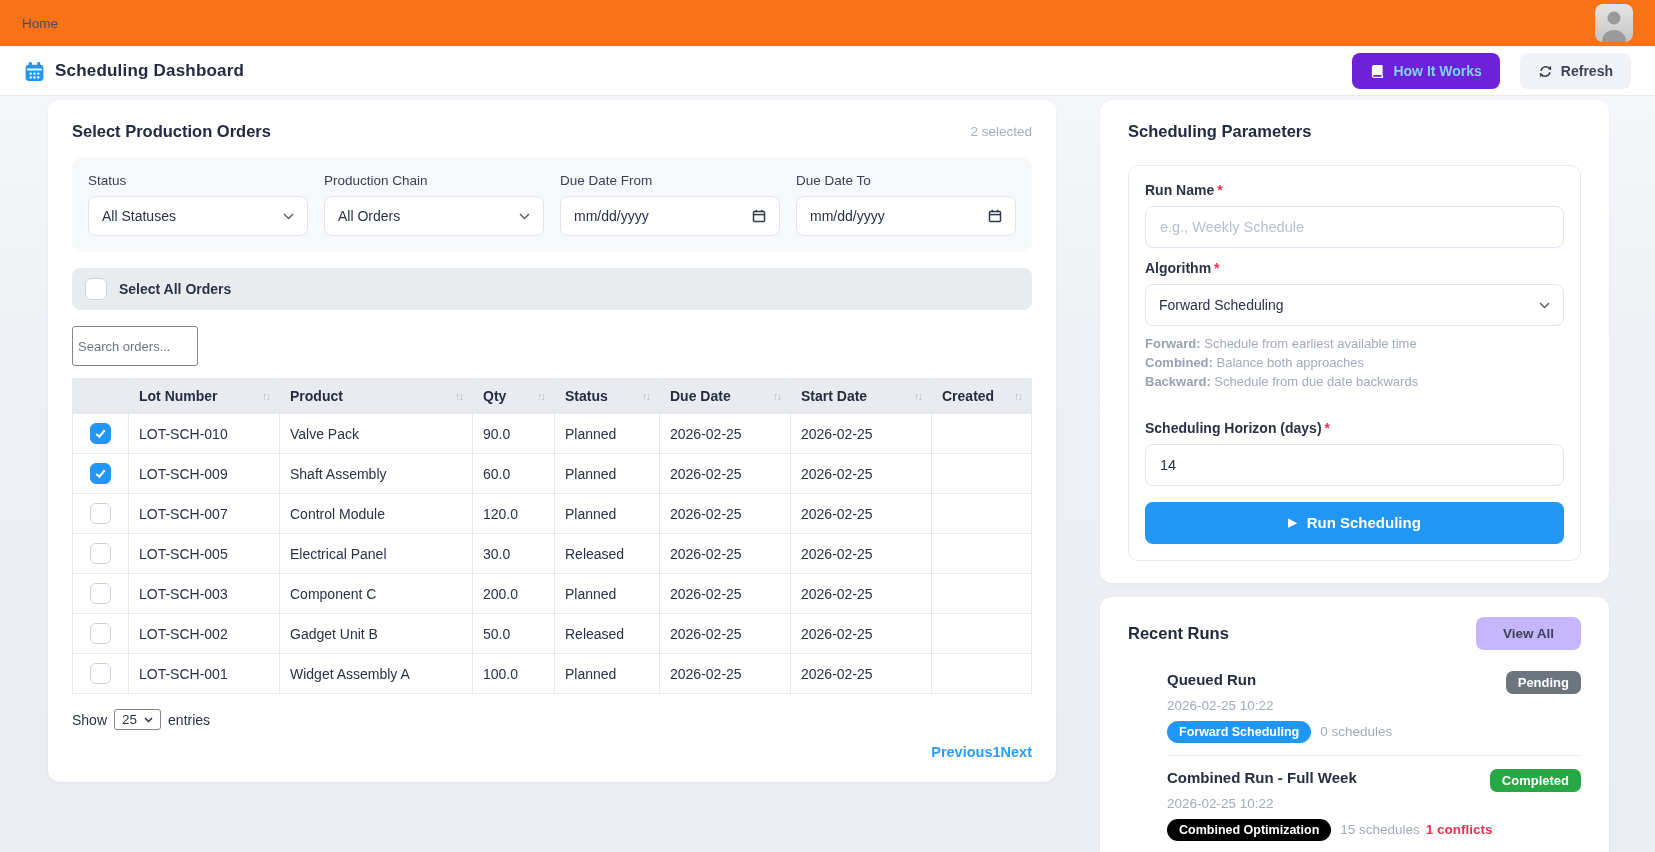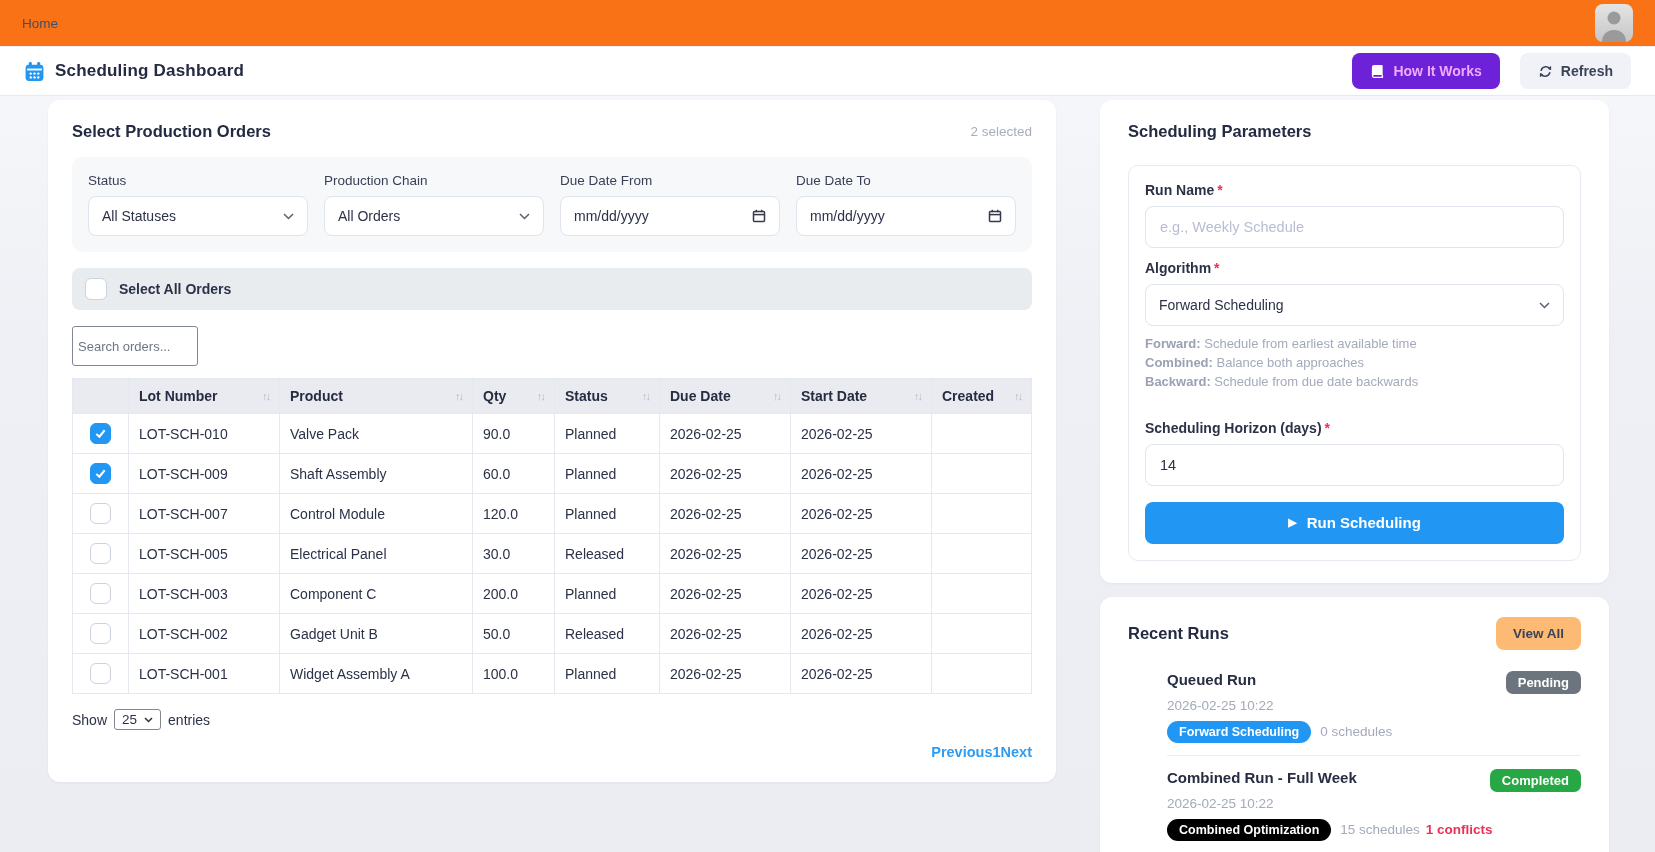--- a/index.html
+++ b/index.html
@@ -30,7 +30,7 @@
   .appbar .spacer { flex: 1; }
   .btn { border: none; cursor: pointer; display: inline-flex; align-items: center; gap: 8px;
          font-family: inherit; font-size: 14px; font-weight: 600; border-radius: 8px; }
-  .btn-purple { background: #6d21d8; color: #f0abfc; padding: 10px 18px; }
+  .btn-purple { background: #6d21d8; color: #7dd3fc; padding: 10px 18px; }
   .btn-light  { background: #f0f2f7; color: #3c4358; padding: 10px 18px; margin-left: 10px; }
   
   .main { display: flex; align-items: flex-start; padding: 4px 46px 0 48px; gap: 44px; }

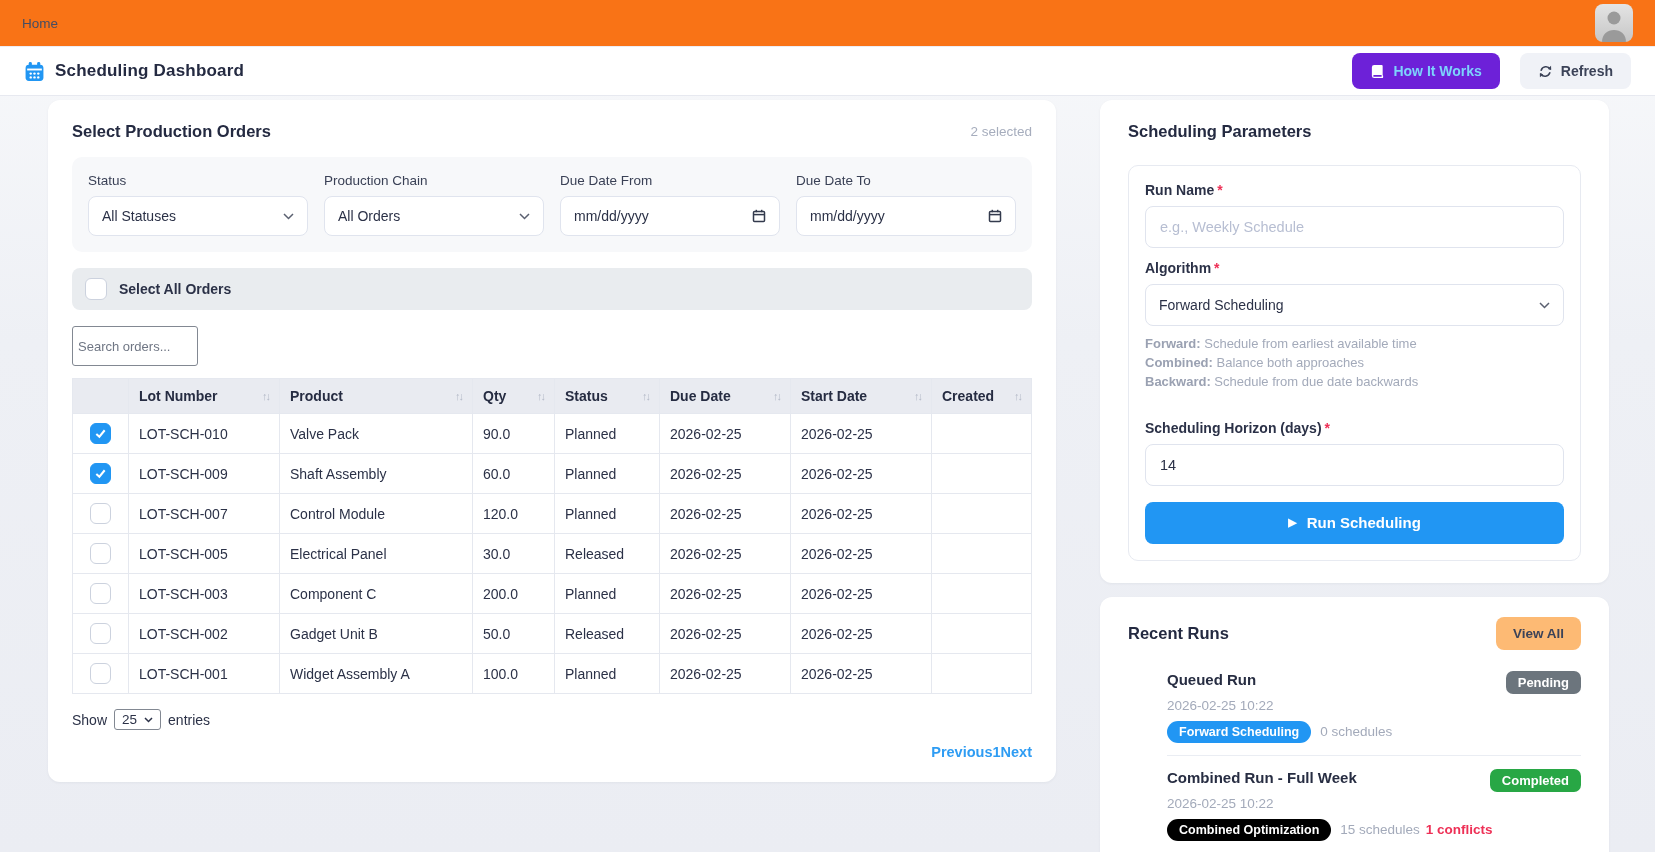--- a/index.html
+++ b/index.html
@@ -114,7 +114,7 @@
   }
   .play-glyph { font-size: 11px; }
   
-  .view-all { background: #fdba74; color: #3c4358; padding: 9px 17px; font-size: 13.5px; }
+  .view-all { background: #c4b5fd; color: #3c4358; padding: 9px 27px; font-size: 13.5px; }
   .run-item { padding: 13px 0 12px; margin-left: 39px; }
   .run-item + .run-item { border-top: 1px solid #eaedf3; }
   .run-row1 { display: flex; align-items: flex-start; justify-content: space-between; }

